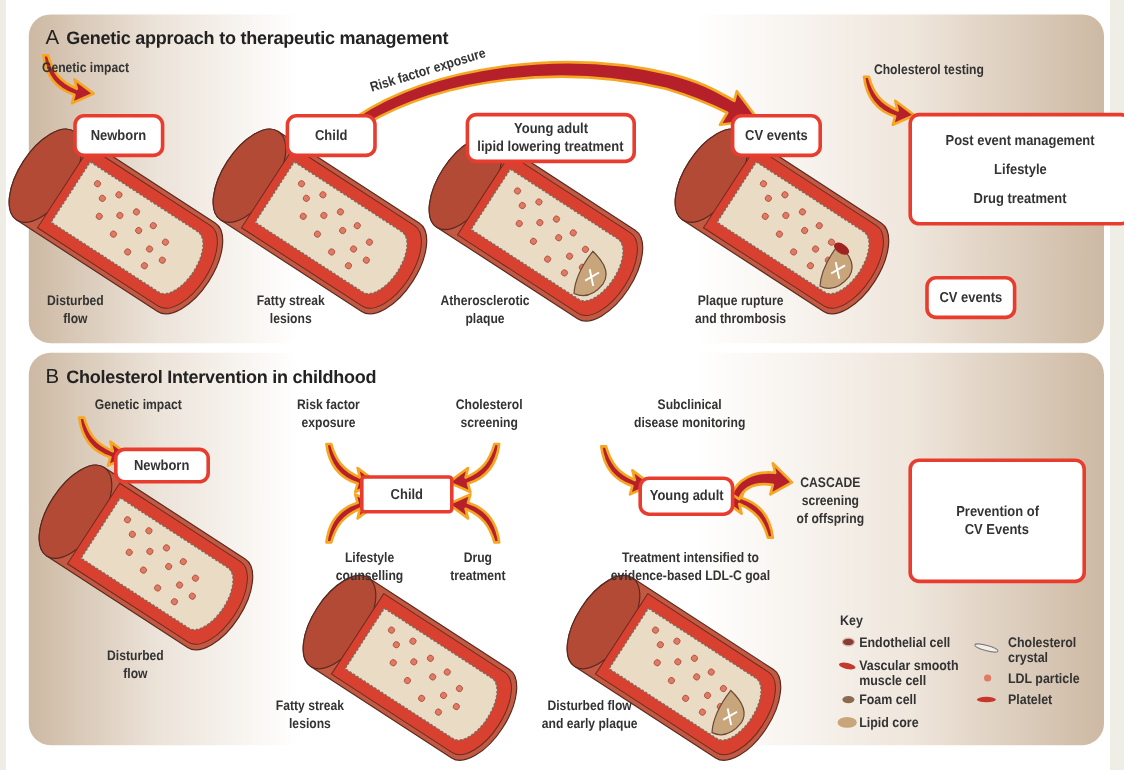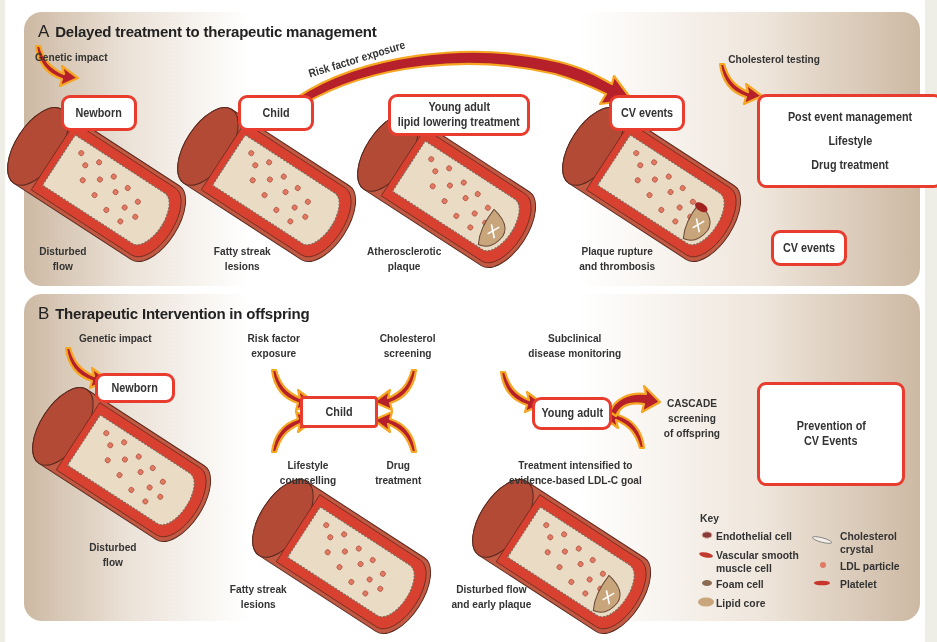--- a/index.html
+++ b/index.html
@@ -31,7 +31,7 @@
 <div class="panel" id="panelA"></div>
 
 <div class="ptitle" style="left:38px;top:22px;">
-  <span class="letter">A</span><span>Delayed treatment to therapeutic management</span>
+  <span class="letter">A</span><span>Genetic approach to therapeutic management</span>
 </div>
 
 <svg class="ov" width="937" height="642">

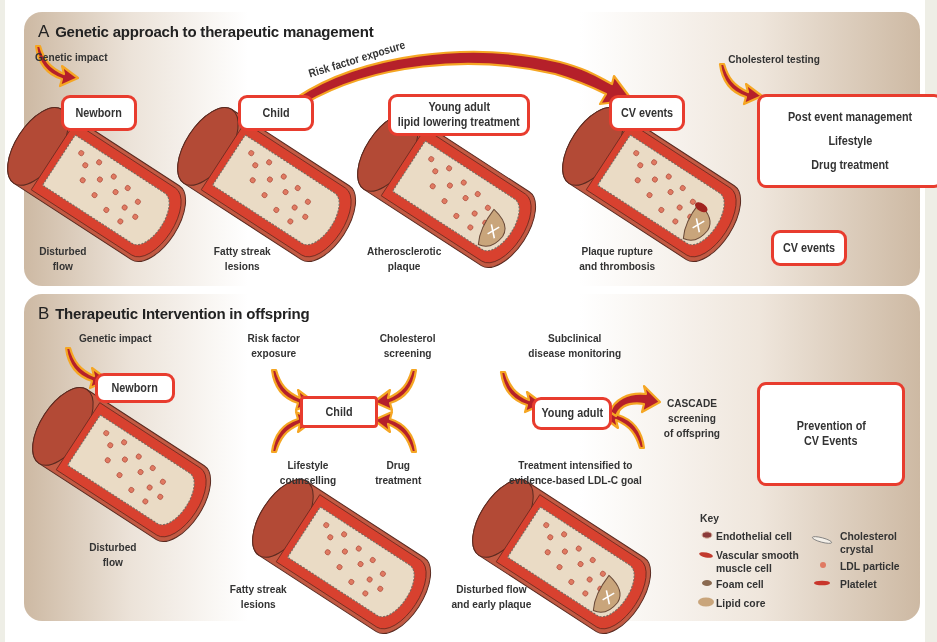--- a/index.html
+++ b/index.html
@@ -178,7 +178,7 @@
 <div class="panel" id="panelB"></div>
 
 <div class="ptitle" style="left:38px;top:304px;">
-  <span class="letter">B</span><span>Therapeutic Intervention in offspring</span>
+  <span class="letter">B</span><span>Cholesterol Intervention in childhood</span>
 </div>
 
 <svg class="ov" width="937" height="642" id="vesselsB">

